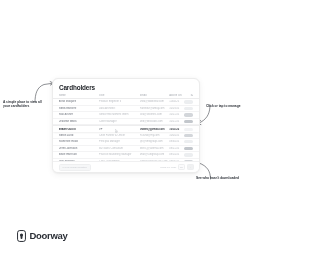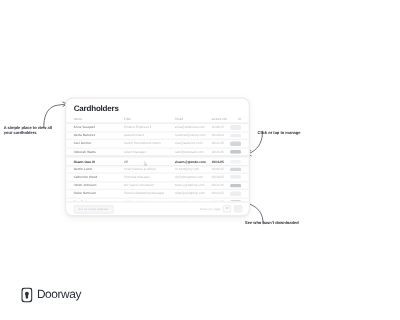--- a/index.html
+++ b/index.html
@@ -205,7 +205,7 @@
   }
   .logo-text {
     font-size: 9.5px;
-    font-weight: 400;
+    font-weight: 700;
     color: #2b2f36;
     letter-spacing: -0.3px;
     line-height: 10px;

